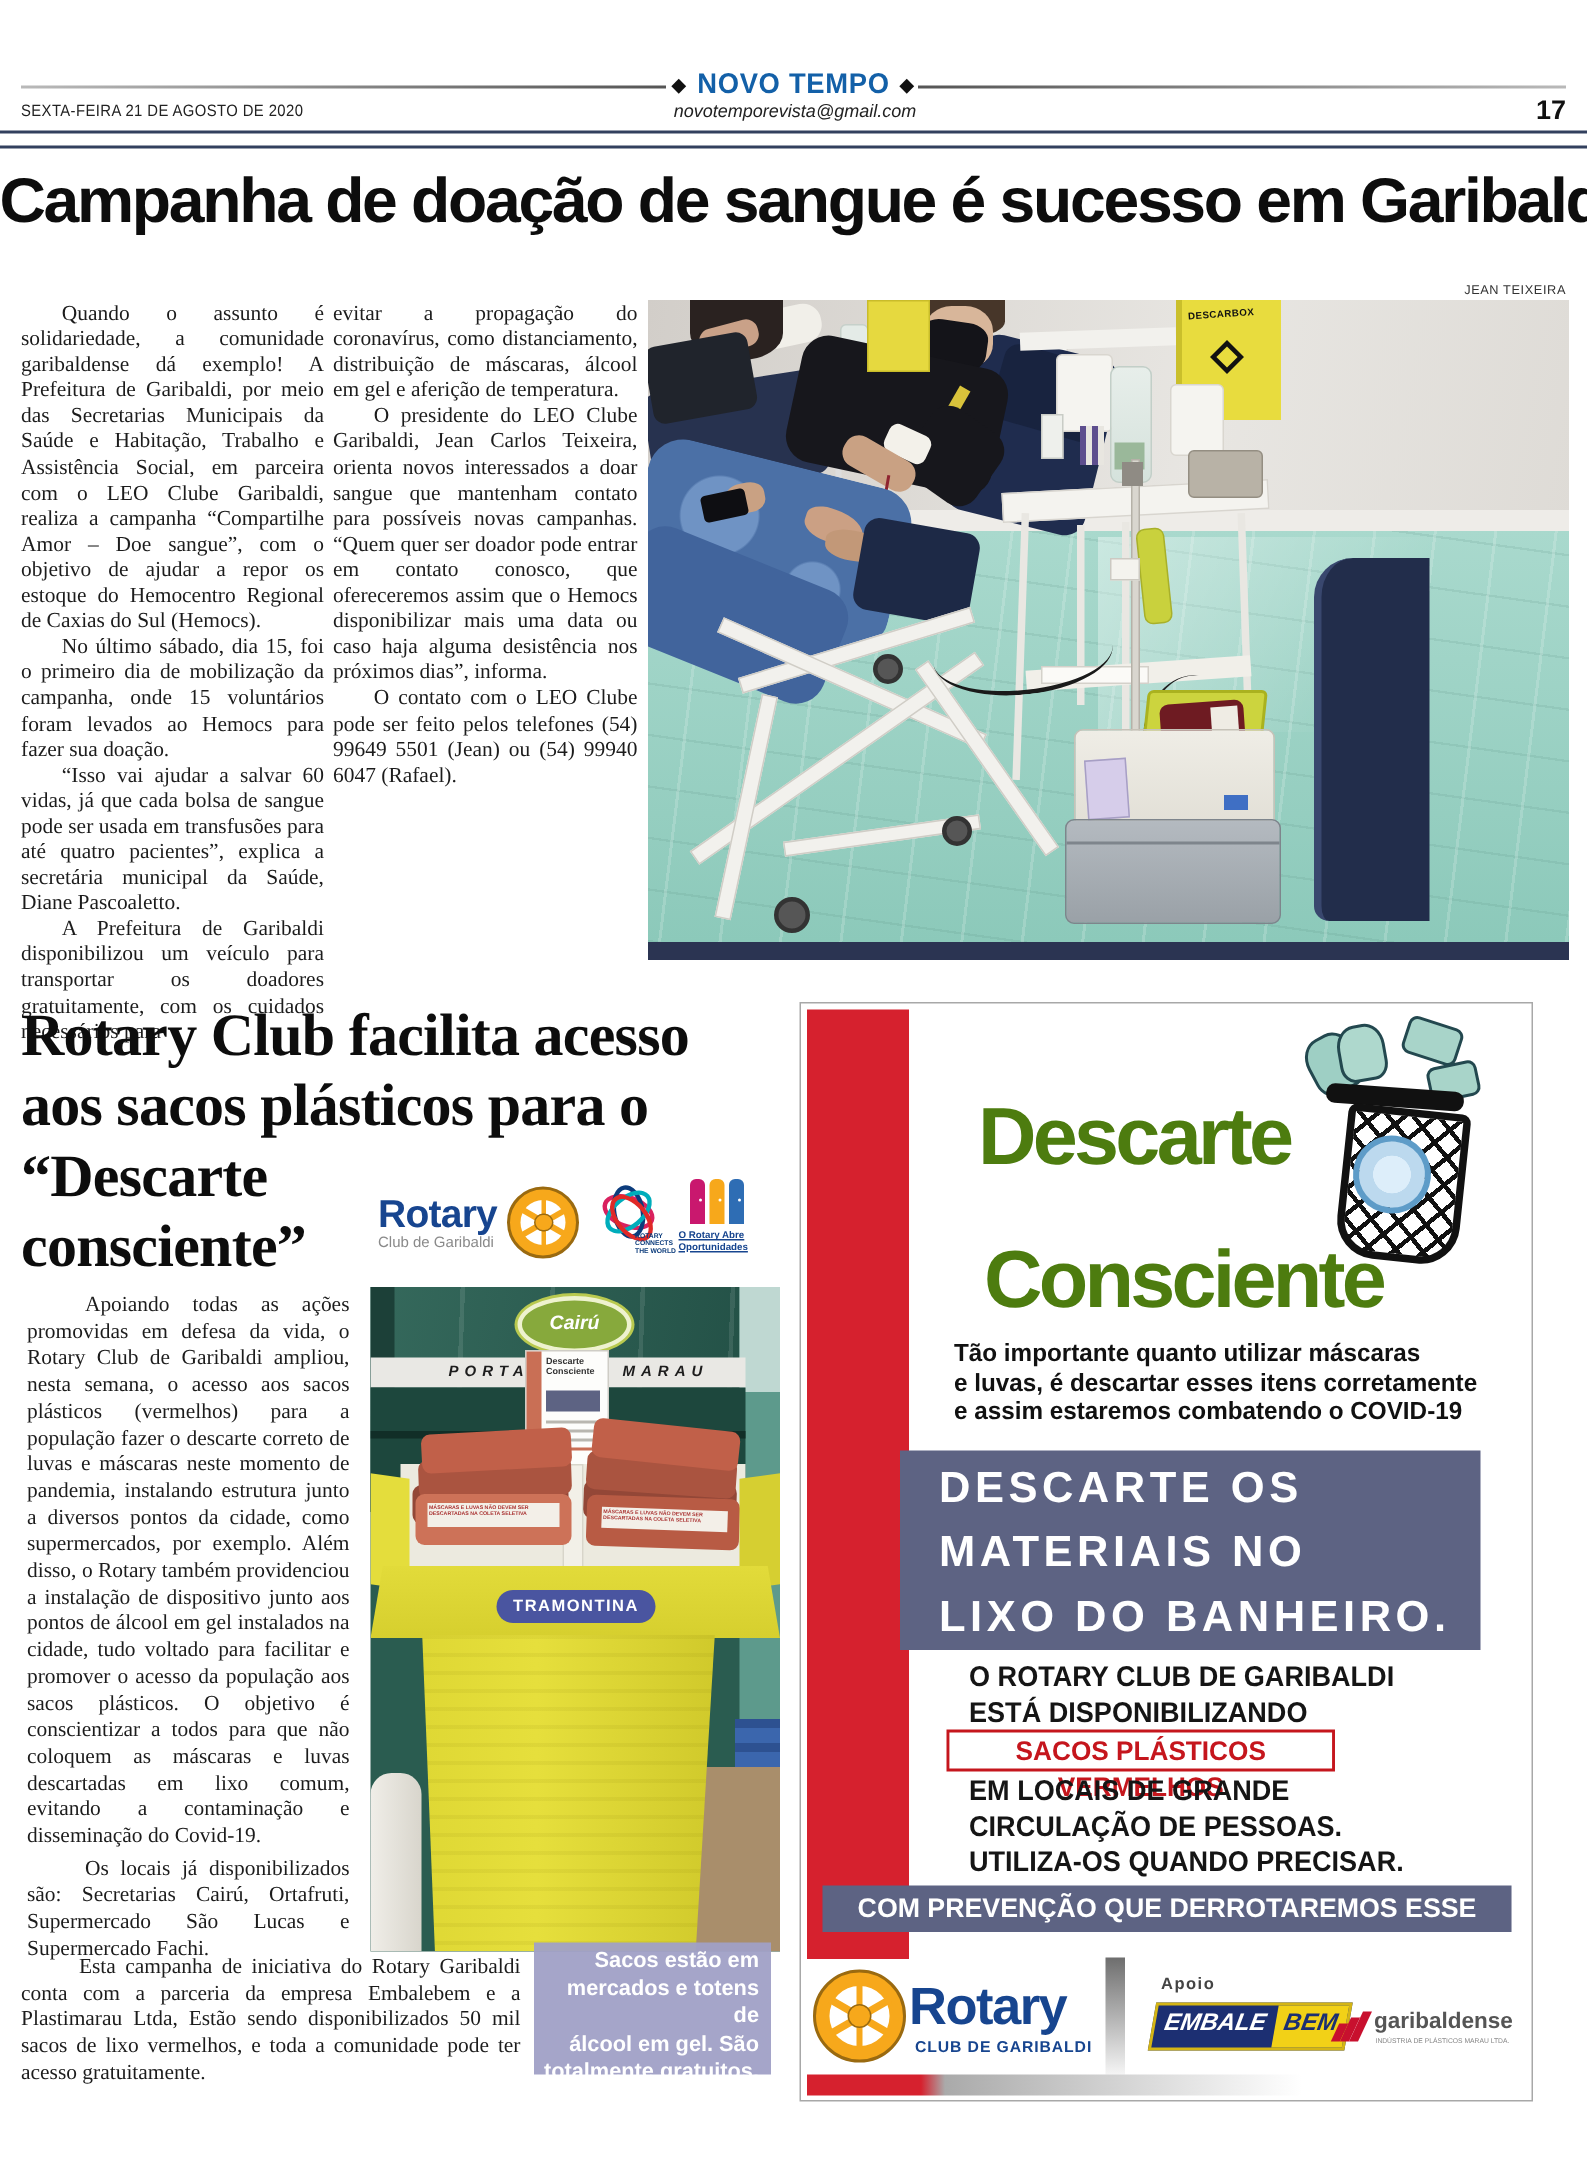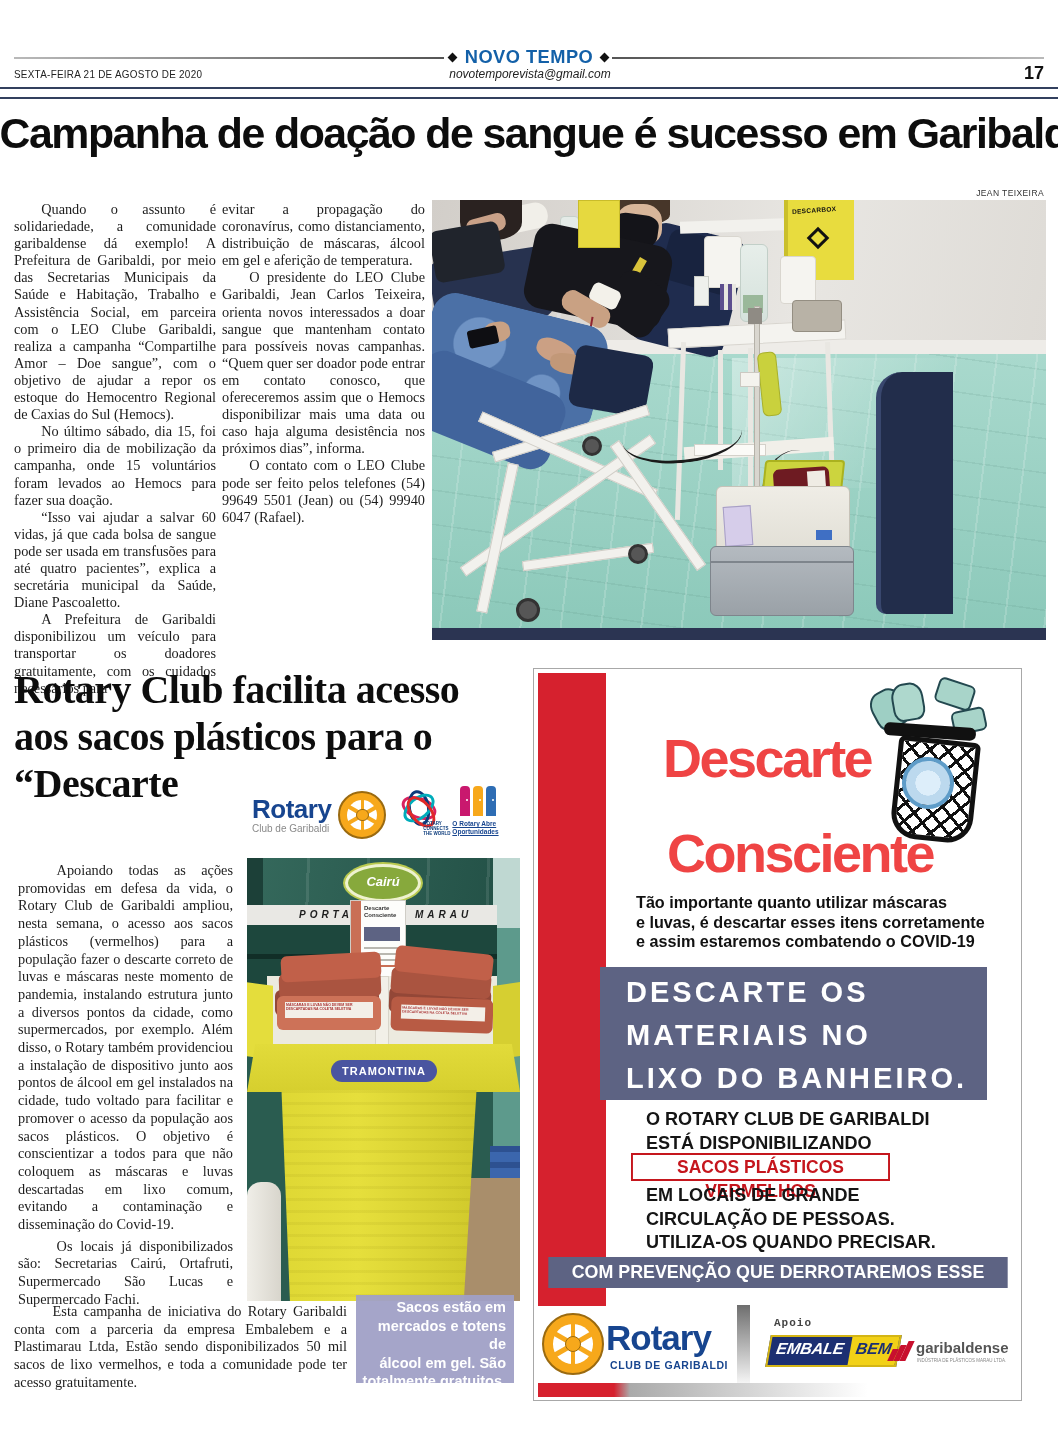--- a/index.html
+++ b/index.html
@@ -216,8 +216,8 @@
   
   .ad{left:533px;top:668px;width:489px;height:733px;background:#fff;border:1px solid #a8a8a8;box-sizing:border-box;}
   .ad-redstripe{left:4px;top:4px;width:68px;height:633px;background:#d6212e;}
-  .ad-title{left:129px;top:64px;font-family:"Liberation Sans",sans-serif;font-weight:bold;
-     font-size:54px;line-height:51px;letter-spacing:-2.5px;color:#ef4444;z-index:3;transform:scaleX(1.0);}
+  .ad-title{left:118px;top:64px;font-family:"Liberation Sans",sans-serif;font-weight:bold;
+     font-size:54px;line-height:51px;letter-spacing:-2.5px;color:#4d7c0f;z-index:3;transform:scaleX(1.0);}
   .ad-title div:nth-child(2){margin-left:4px;margin-top:44px;}
   .trash{left:336px;top:12px;width:110px;height:155px;z-index:2;}
   .trash-rim{position:absolute;left:14px;top:44px;width:92px;height:13px;background:#111;border-radius:6px;transform:rotate(4deg);}

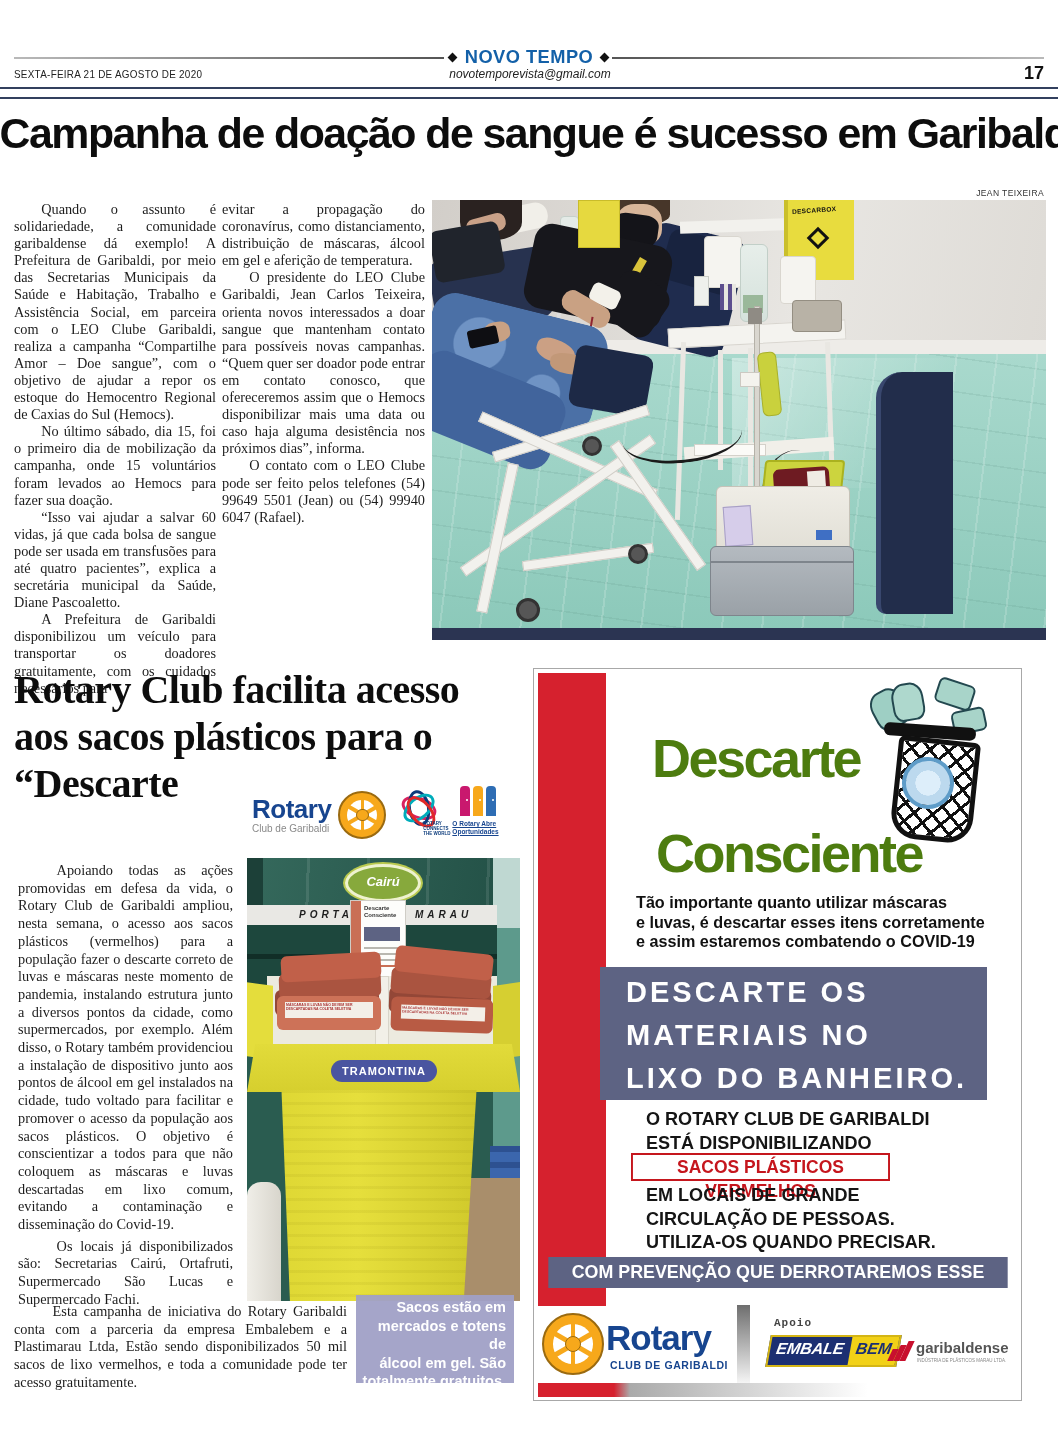--- a/index.html
+++ b/index.html
@@ -389,6 +389,7 @@
     <div>Rotary Club facilita acesso</div>
     <div>aos sacos plásticos para o</div>
     <div>“Descarte</div>
+    <div>consciente”</div>
   </div>
 
   <div class="abs logo-cluster">

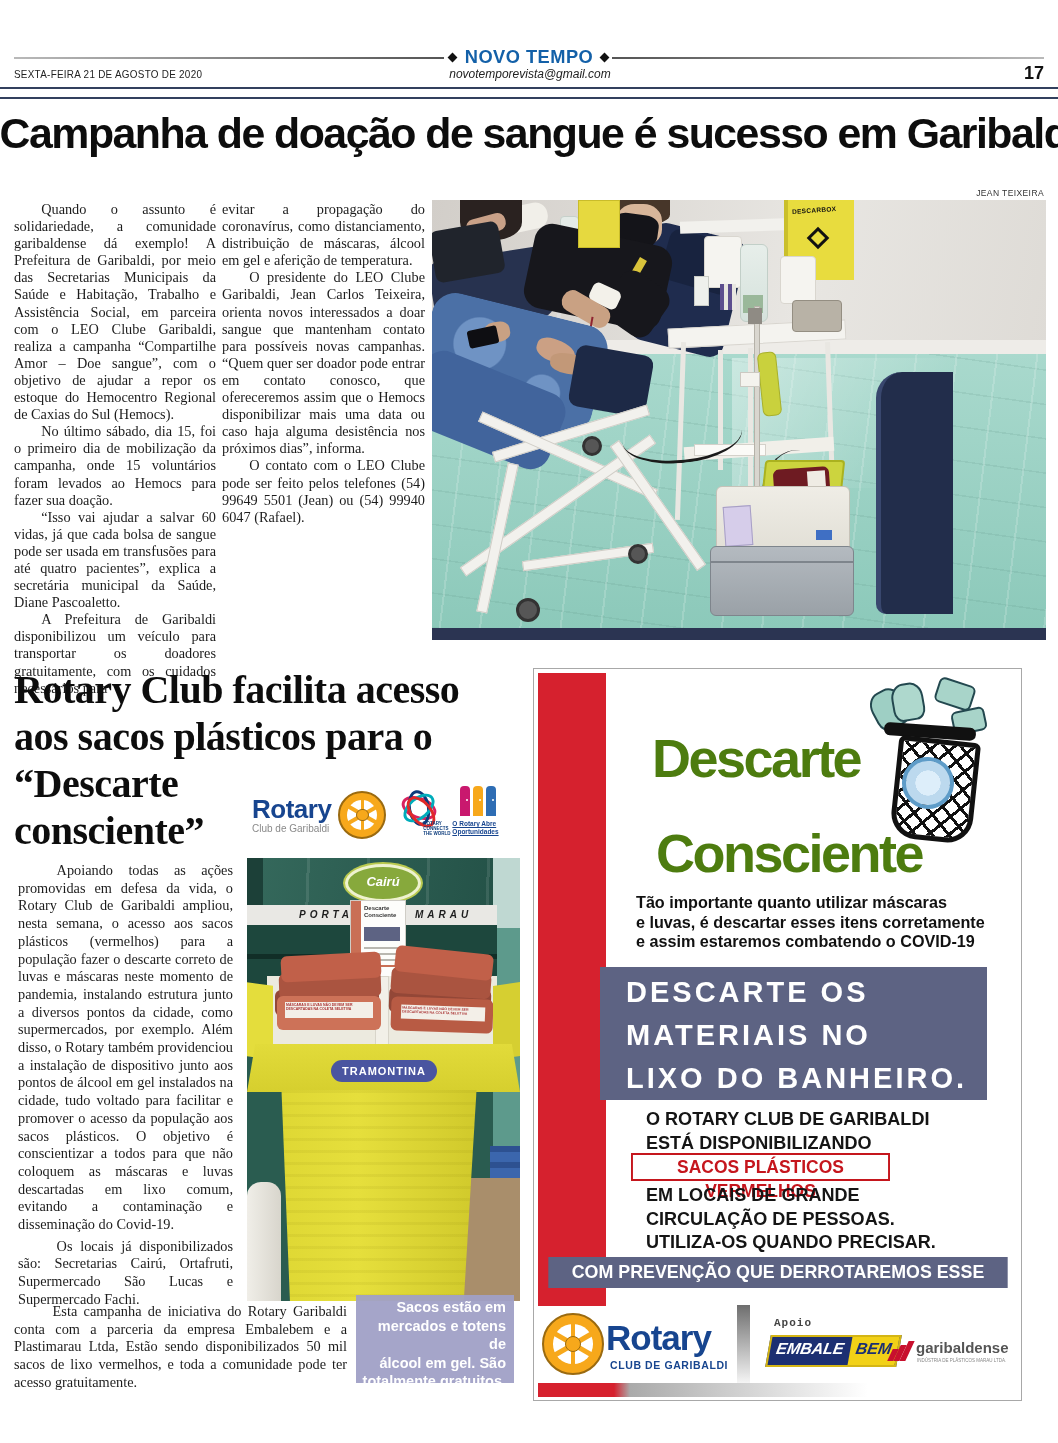--- a/index.html
+++ b/index.html
@@ -257,7 +257,7 @@
   .ad-rotary-sub{left:76px;top:690px;font-family:"Liberation Sans",sans-serif;font-weight:bold;
      font-size:10.5px;color:#17458f;letter-spacing:.6px;}
   .ad-vbar{left:203px;top:636px;width:13px;height:78px;background:linear-gradient(#6e6e6e,#f5f5f5);}
-  .ad-apoio{left:240px;top:648px;font-family:Liberation Mono, monospace;font-weight:bold;font-size:11px;color:#444;letter-spacing:1px;text-align:right;}
+  .ad-apoio{left:240px;top:648px;font-family:Liberation Sans, sans-serif;font-weight:bold;font-size:11px;color:#444;letter-spacing:1px;text-align:right;}
   .embale{left:234px;top:666px;height:28px;display:flex;transform:skewX(-10deg);border:2px solid #d4b515;background:#1c2f72;}
   .embale span{font-family:"Liberation Sans",sans-serif;font-weight:bold;font-style:italic;font-size:16px;line-height:24px;padding:0 6px;}
   .embale .e-left{color:#fff;}

